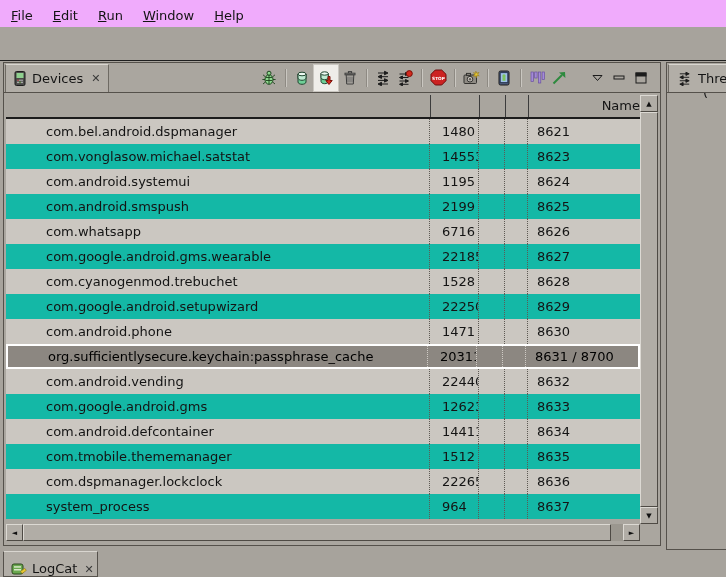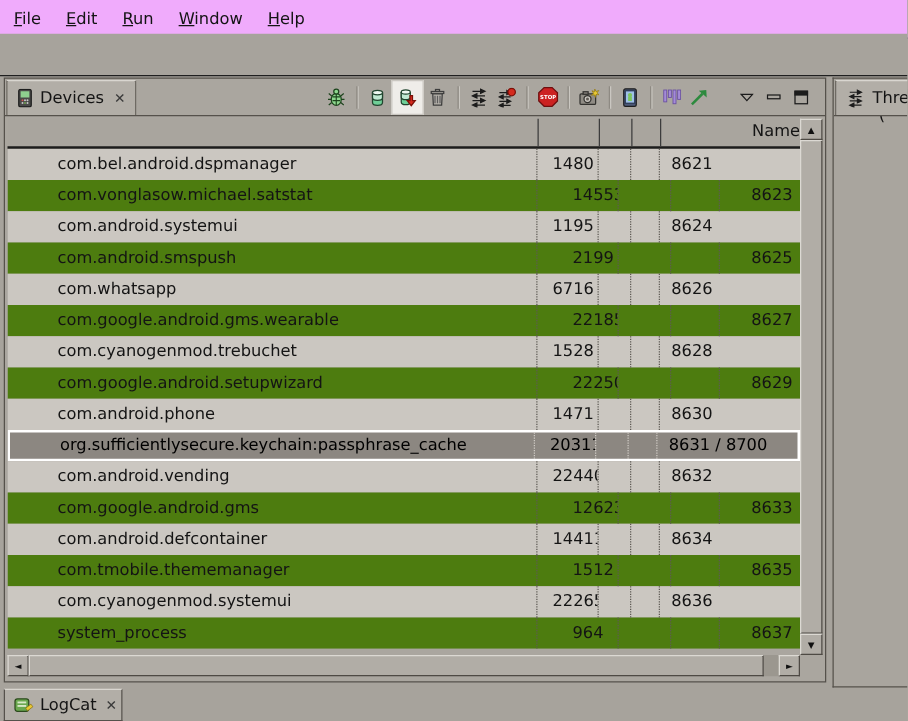--- a/index.html
+++ b/index.html
@@ -52,7 +52,7 @@
   .tbody { position:absolute; left:2px; top:56px; width:634px; height:400px; overflow:hidden; }
   .trow { display:flex; height:25px; font-size:13px; white-space:nowrap; }
   .trow.light { background:#cbc7c1; }
-  .trow.dark  { background:#4d7c0f;gap:16px; }
+  .trow.dark  { background:#14b8a6; }
   .trow.sel   { background:#8c8781; color:#000000; border:2px solid #ffffff; }
   .cell { height:100%; line-height:25px; overflow:hidden; flex:none; }
   .trow.sel .cell { line-height:21px; }

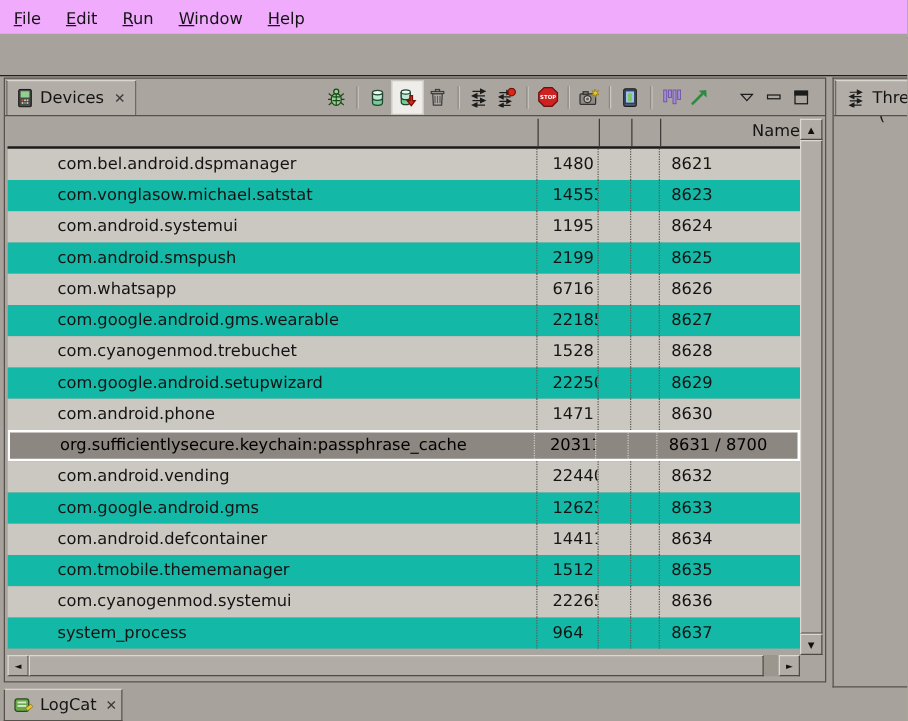--- a/index.html
+++ b/index.html
@@ -364,7 +364,7 @@
         <div class="cell port">8635</div>
       </div>
       <div class="trow light">
-        <div class="cell name">com.cyanogenmod.systemui</div>
+        <div class="cell name">com.dspmanager.lockclock</div>
         <div class="cell pid">22265</div>
         <div class="cell c3"></div>
         <div class="cell c4"></div>

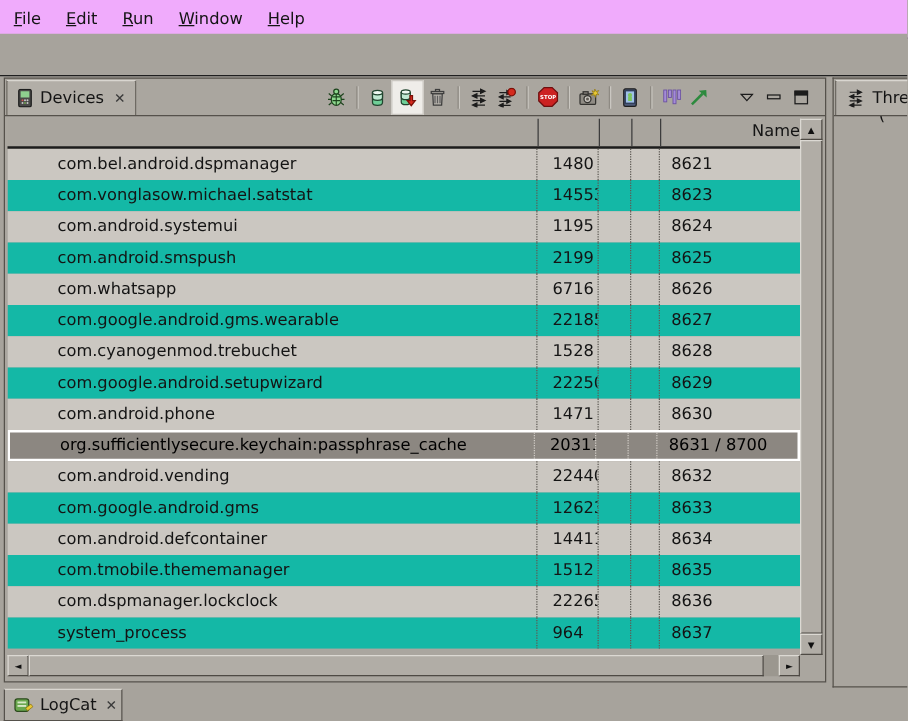--- a/index.html
+++ b/index.html
@@ -96,7 +96,7 @@
   .logcat-tab {
     position:absolute; left:3px; top:551px; width:95px; height:26px;
     background:#b2aea7; border:1px solid #55514b; border-top-color:#d9d6d0;
-    display:flex; align-items:center; gap:5px; padding:0 7px; font-size:13px;
+    display:flex; align-items:flex-end; gap:5px; padding:0 7px; font-size:13px;
   }
   svg { display:block; }
 </style>

